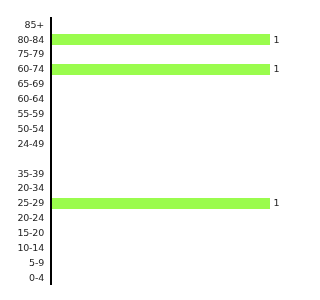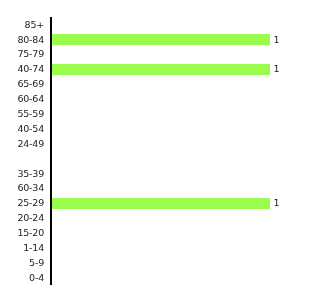--- a/index.html
+++ b/index.html
@@ -104,7 +104,7 @@
           <div class="bar-wrap"></div>
         </div>
         <div class="row">
-          <div class="cat-label">40-74</div>
+          <div class="cat-label">60-74</div>
           <div class="bar-wrap">
             <div class="bar" style="background: rgb(154, 252, 77); width: 218px;"></div>
             <div class="bar-value">1</div>

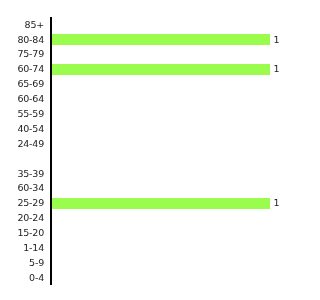--- a/index.html
+++ b/index.html
@@ -123,7 +123,7 @@
           <div class="bar-wrap"></div>
         </div>
         <div class="row">
-          <div class="cat-label">40-54</div>
+          <div class="cat-label">50-54</div>
           <div class="bar-wrap"></div>
         </div>
         <div class="row">

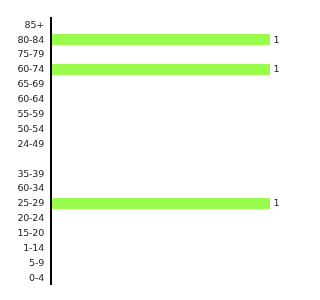--- a/index.html
+++ b/index.html
@@ -138,7 +138,7 @@
           <div class="bar-wrap"></div>
         </div>
         <div class="row">
-          <div class="cat-label">60-34</div>
+          <div class="cat-label">20-34</div>
           <div class="bar-wrap"></div>
         </div>
         <div class="row">

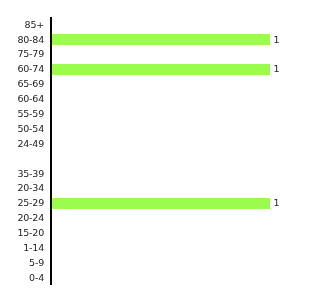--- a/index.html
+++ b/index.html
@@ -157,7 +157,7 @@
           <div class="bar-wrap"></div>
         </div>
         <div class="row">
-          <div class="cat-label">1-14</div>
+          <div class="cat-label">10-14</div>
           <div class="bar-wrap"></div>
         </div>
         <div class="row">

